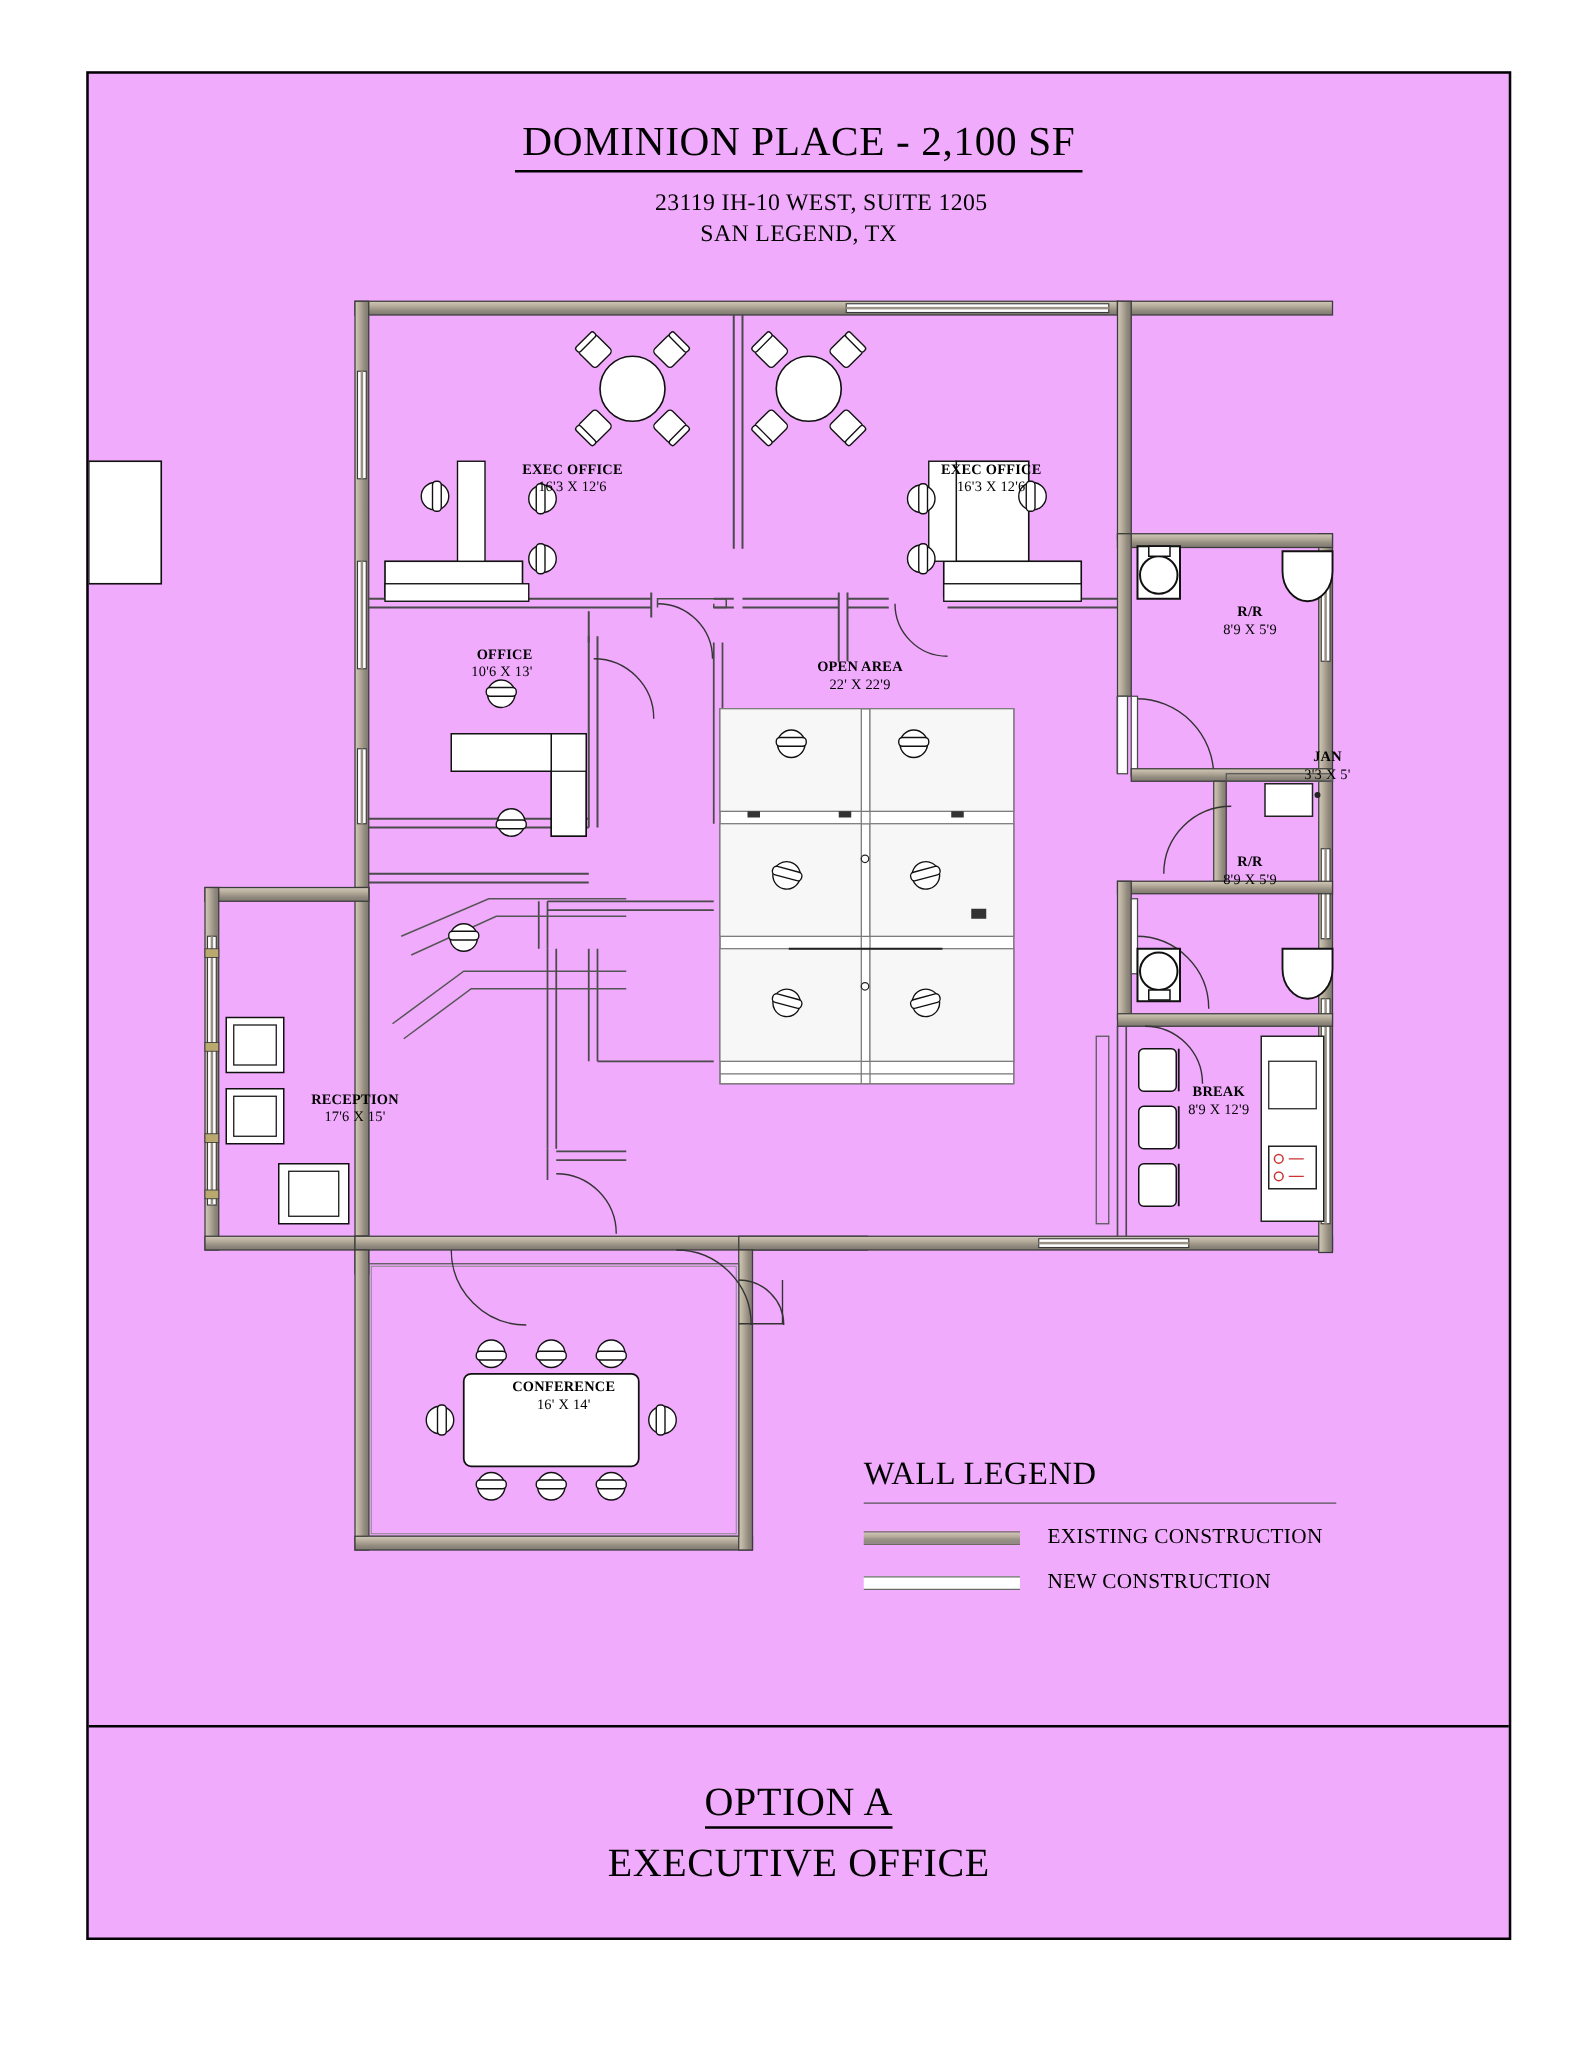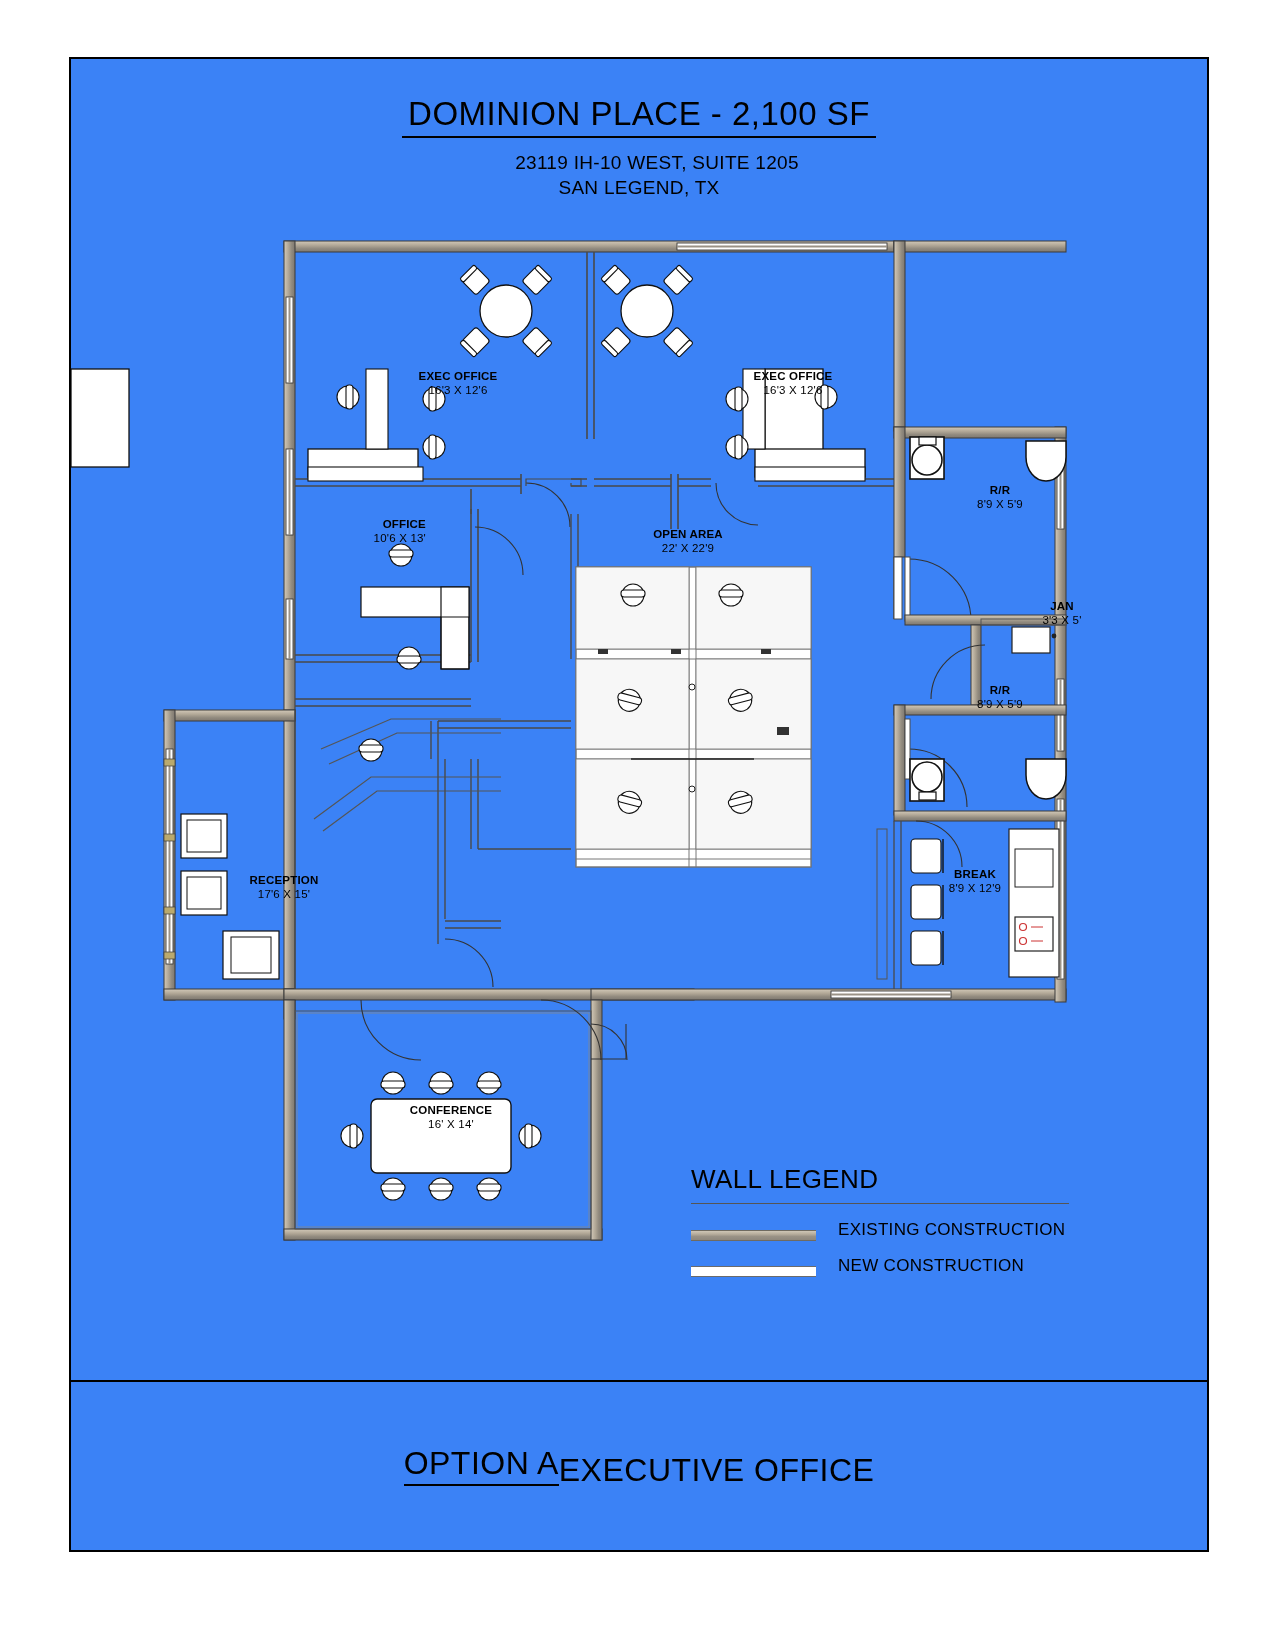--- a/index.html
+++ b/index.html
@@ -10,7 +10,7 @@
   
   #sheet{
     position:absolute;left:69px;top:57px;width:1140px;height:1495px;
-    border:2px solid #000;box-sizing:border-box;background:#3b82f6;
+    border:2px solid #000;box-sizing:border-box;background:#f0abfc;font-family:Liberation Serif, serif;
   }
   
   #header{position:absolute;left:0;top:38px;width:100%;text-align:center;}

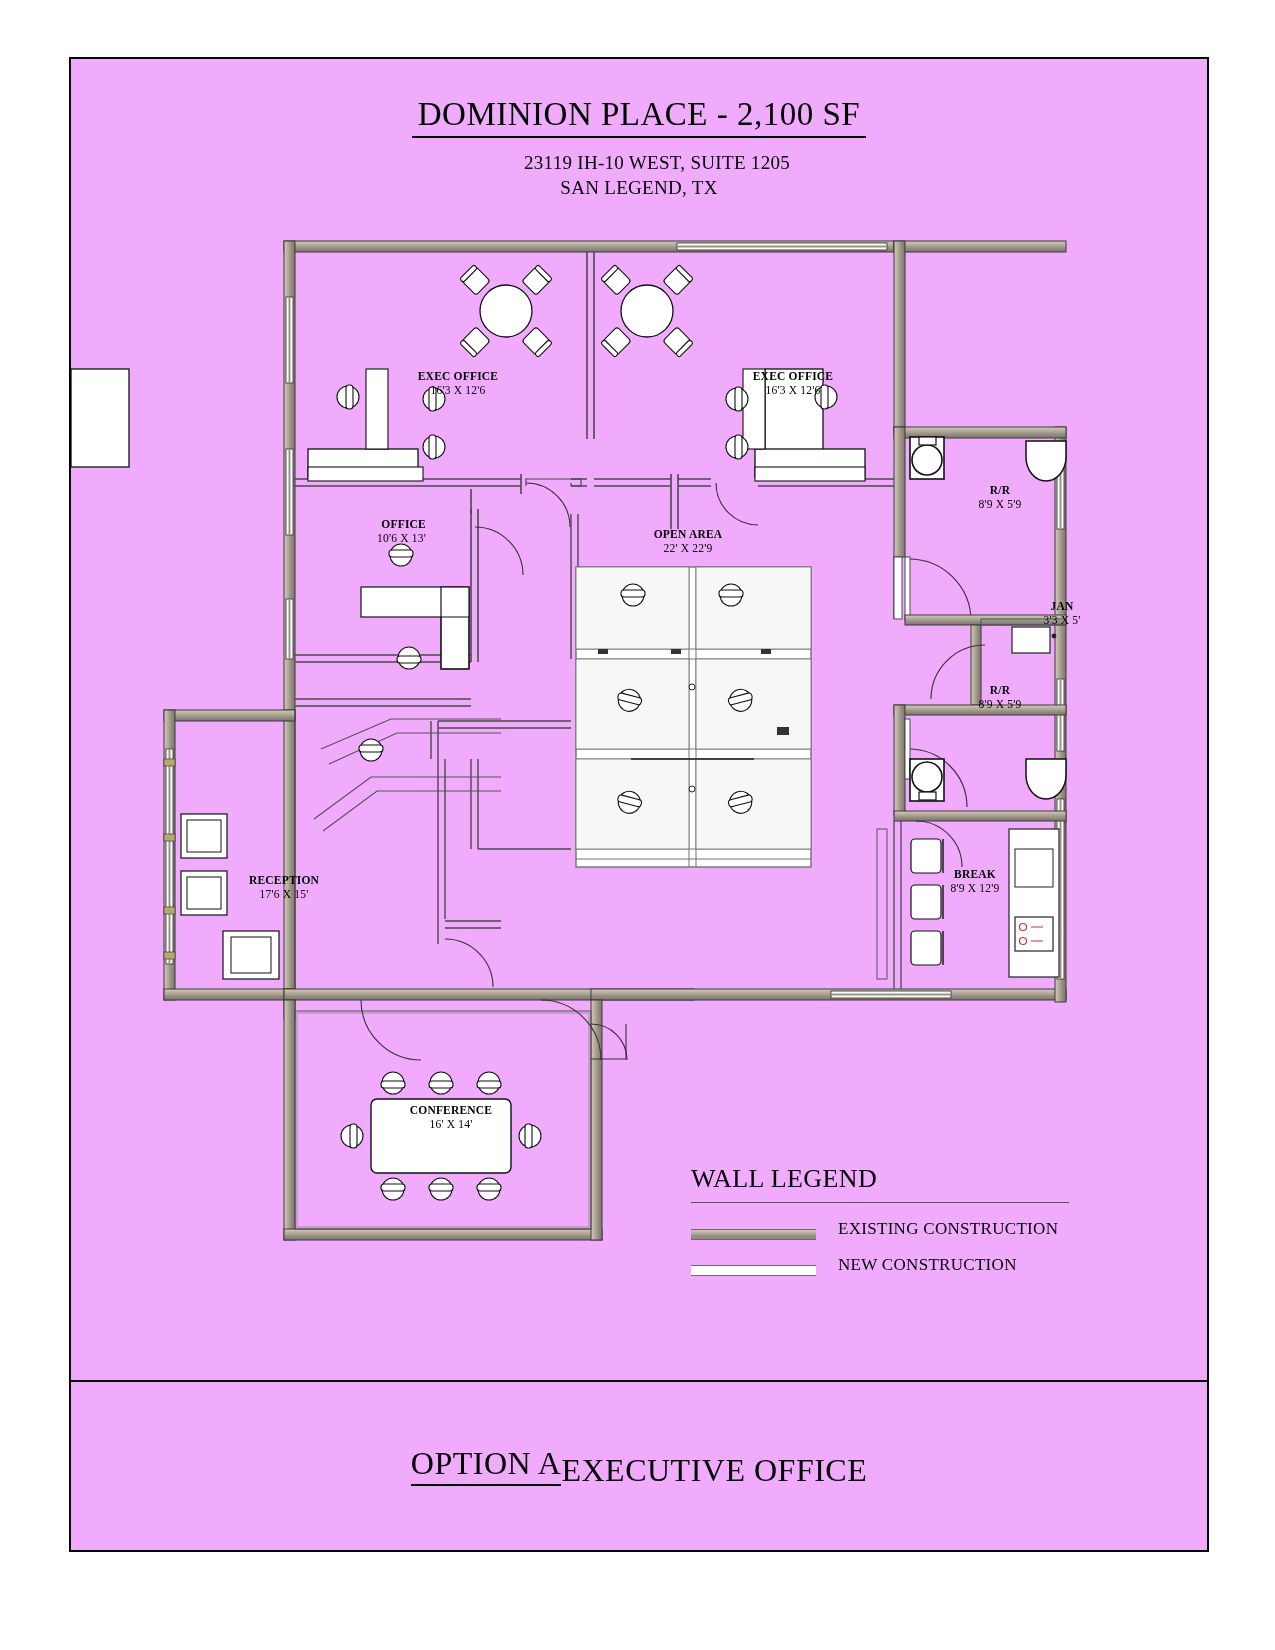--- a/index.html
+++ b/index.html
@@ -27,7 +27,7 @@
   #legend{position:absolute;left:620px;top:1105px;width:380px;}
   #legend-title{font-size:26px;letter-spacing:.4px;}
   #legend-rule{border-bottom:1.3px solid #555;margin-top:8px;width:378px;}
-  .legend-row{display:flex;align-items:flex-end;margin-top:16px;}
+  .legend-row{display:flex;align-items:center;margin-top:16px;}
   .legend-swatch{width:125px;height:12px;position:relative;margin-right:22px;flex:0 0 auto;}
   .sw-existing{background:linear-gradient(180deg,#cfc6b6 0%,#b7ad9c 35%,#9a9286 60%,#8e877c 100%);
                border-top:1px solid #6f6a60;border-bottom:1px solid #6f6a60;height:9px;margin-top:2px;}

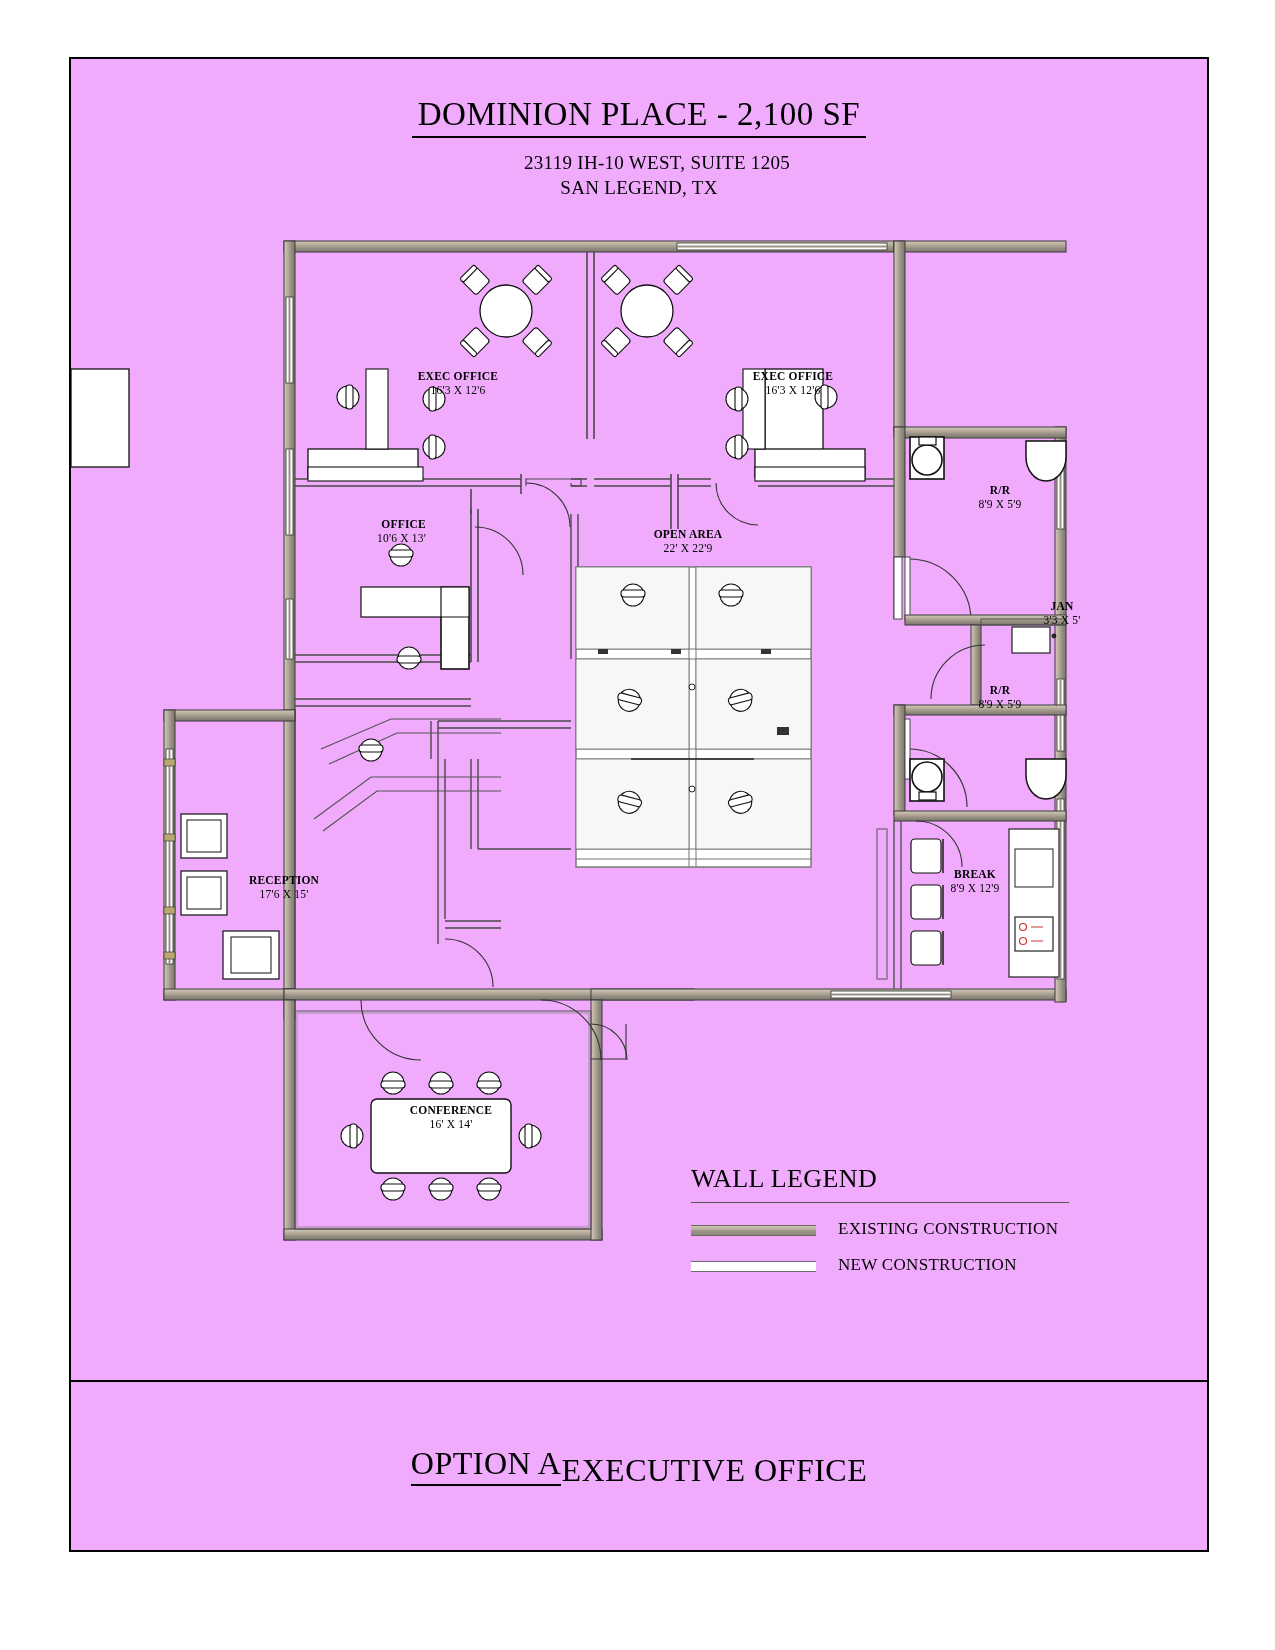--- a/index.html
+++ b/index.html
@@ -37,7 +37,7 @@
   #titleblock{
     position:absolute;left:0px;bottom:0px;width:1136px;height:170px;
     border-top:2px solid #000;box-sizing:border-box;
-    display:flex;flex-direction:row;align-items:center;justify-content:center;
+    display:flex;flex-direction:column;align-items:center;justify-content:center;
   }
   #opt{font-size:32px;letter-spacing:.5px;display:inline-block;border-bottom:2px solid #000;padding-bottom:2px;line-height:1.1;}
   #optsub{font-size:32px;letter-spacing:.5px;margin-top:10px;line-height:1.1;}

